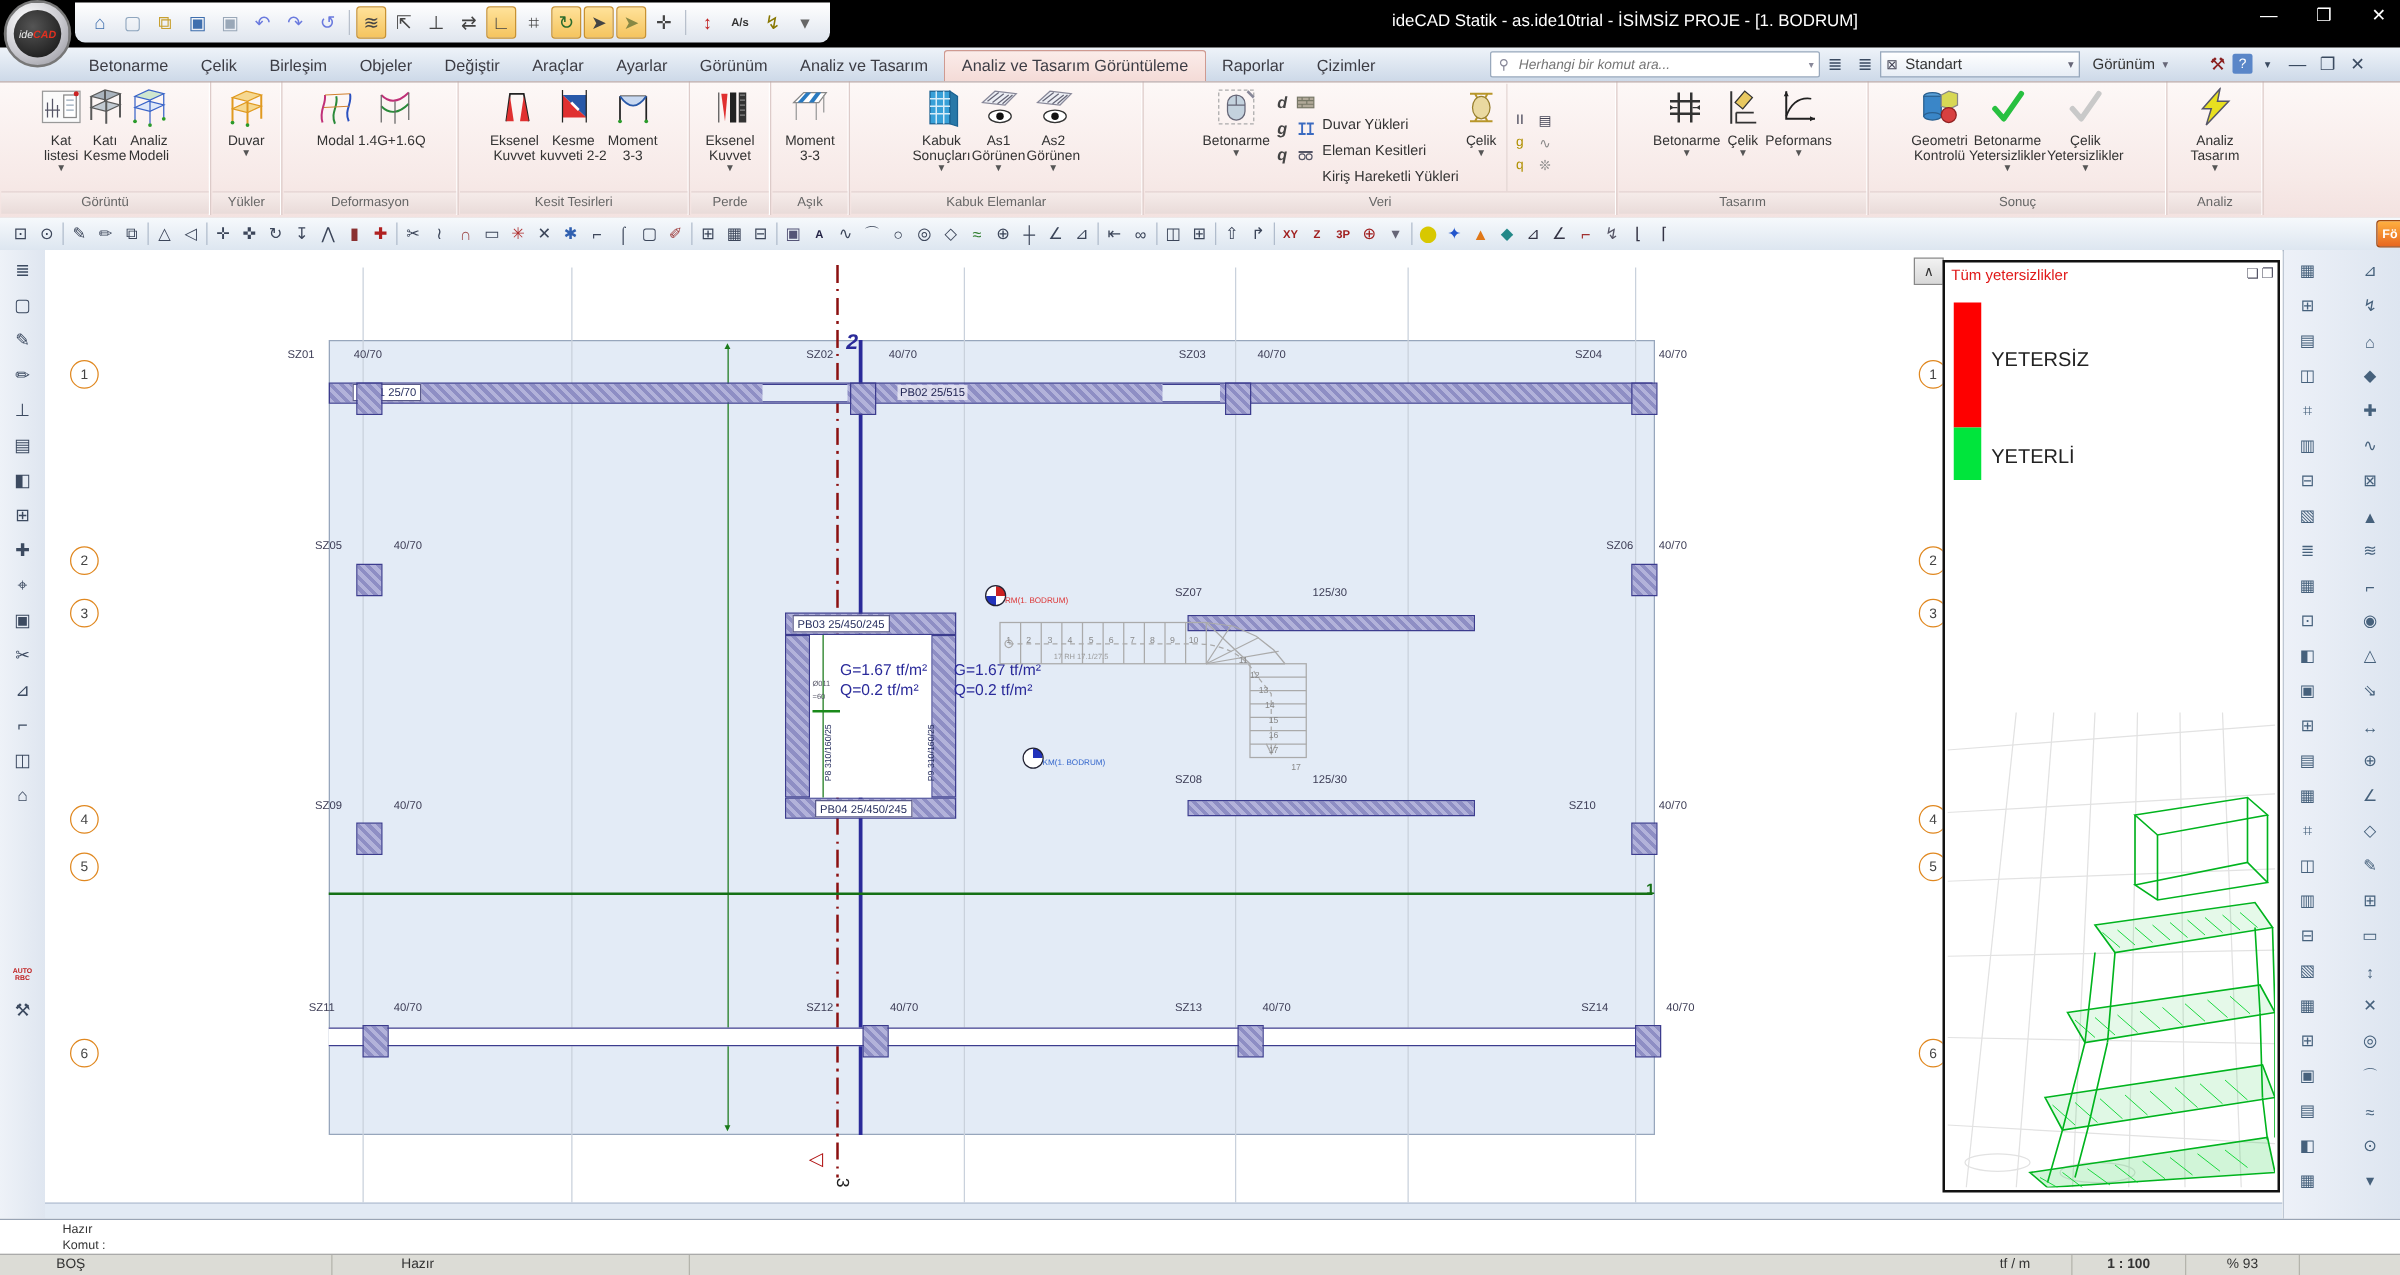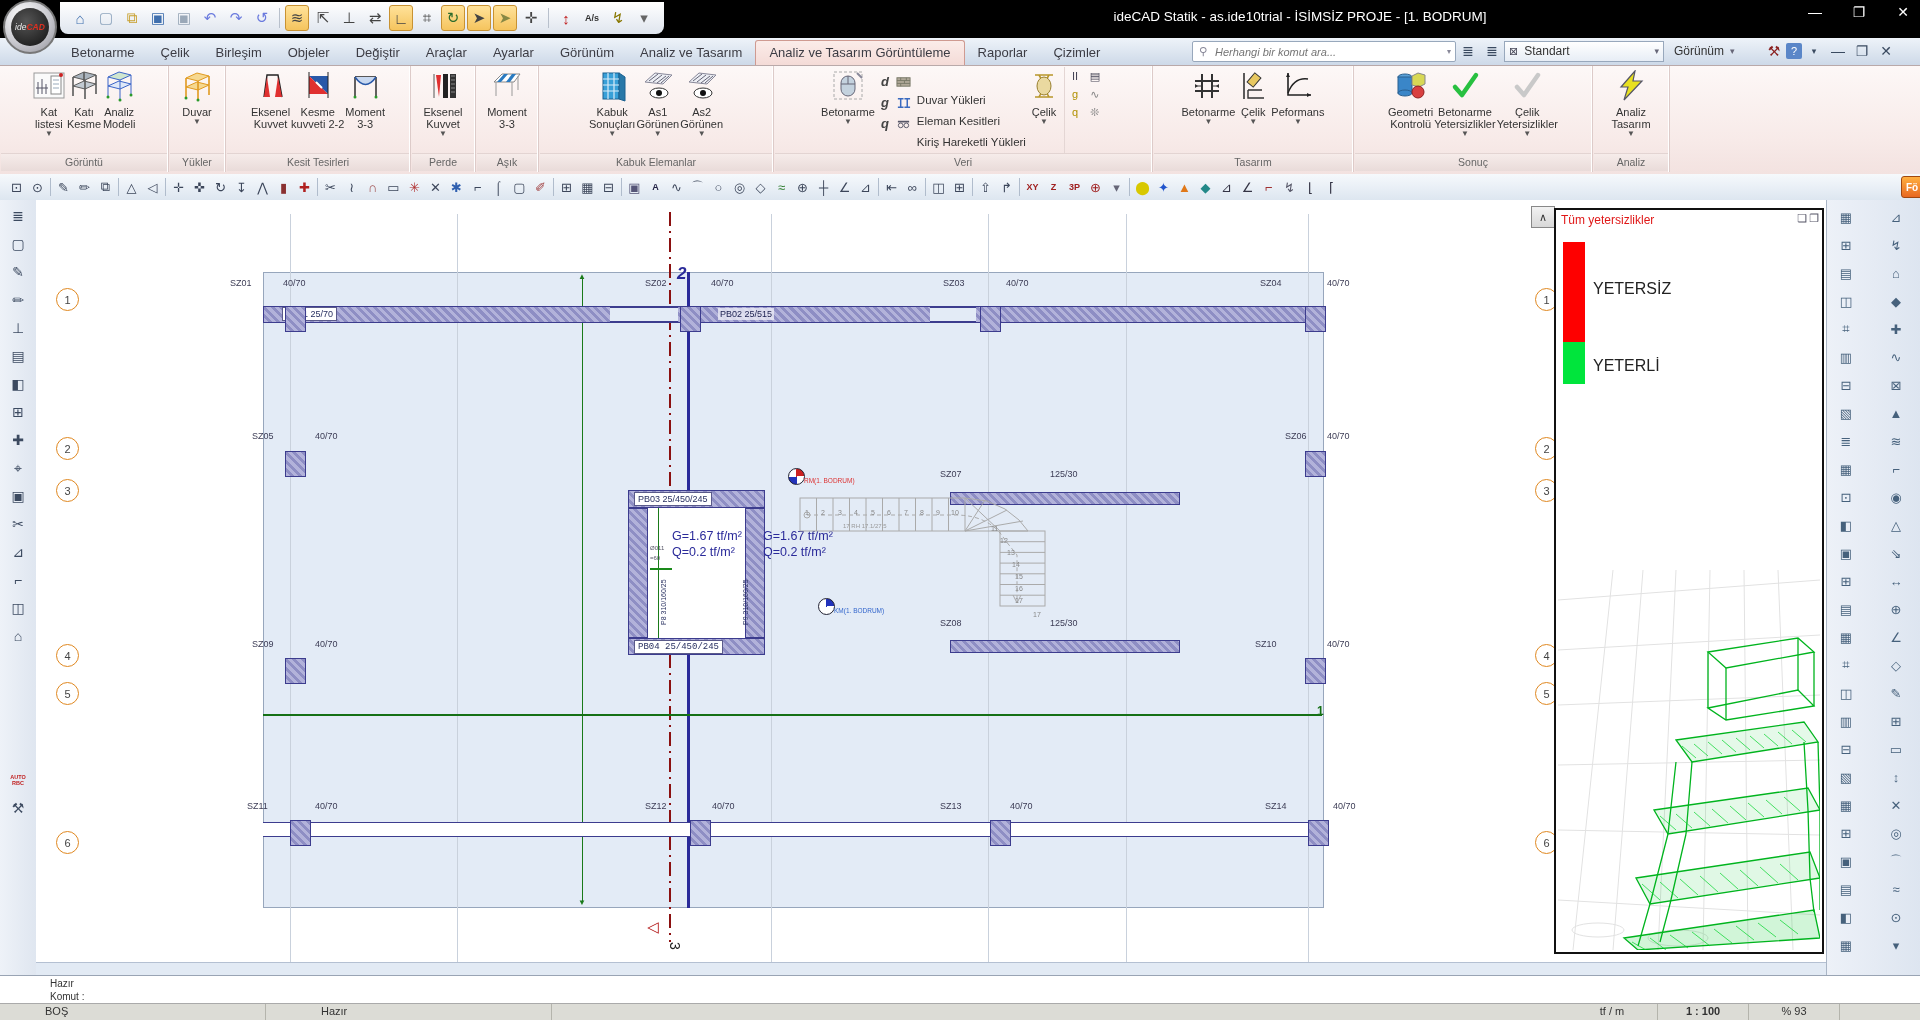--- a/index.html
+++ b/index.html
@@ -391,7 +391,7 @@
           <div class="rlab">Çelik</div>
           <div class="rcar">▼</div>
         </div>
-        <div style="display: grid; grid-template-columns: 20px 20px; align-content: flex-start; padding-top: 0; border-left: 1px solid rgb(228, 214, 212); margin-left: 2px;">
+        <div style="display: grid; grid-template-columns: 20px 20px; align-content: flex-start; padding-top: 20px; border-left: 1px solid rgb(228, 214, 212); margin-left: 2px;">
           <div class="mini" style="color: rgb(68, 68, 85);">II</div>
           <div class="mini" style="color: rgb(68, 68, 85);">▤</div>
           <div class="mini" style="color: rgb(176, 144, 0);">g</div>

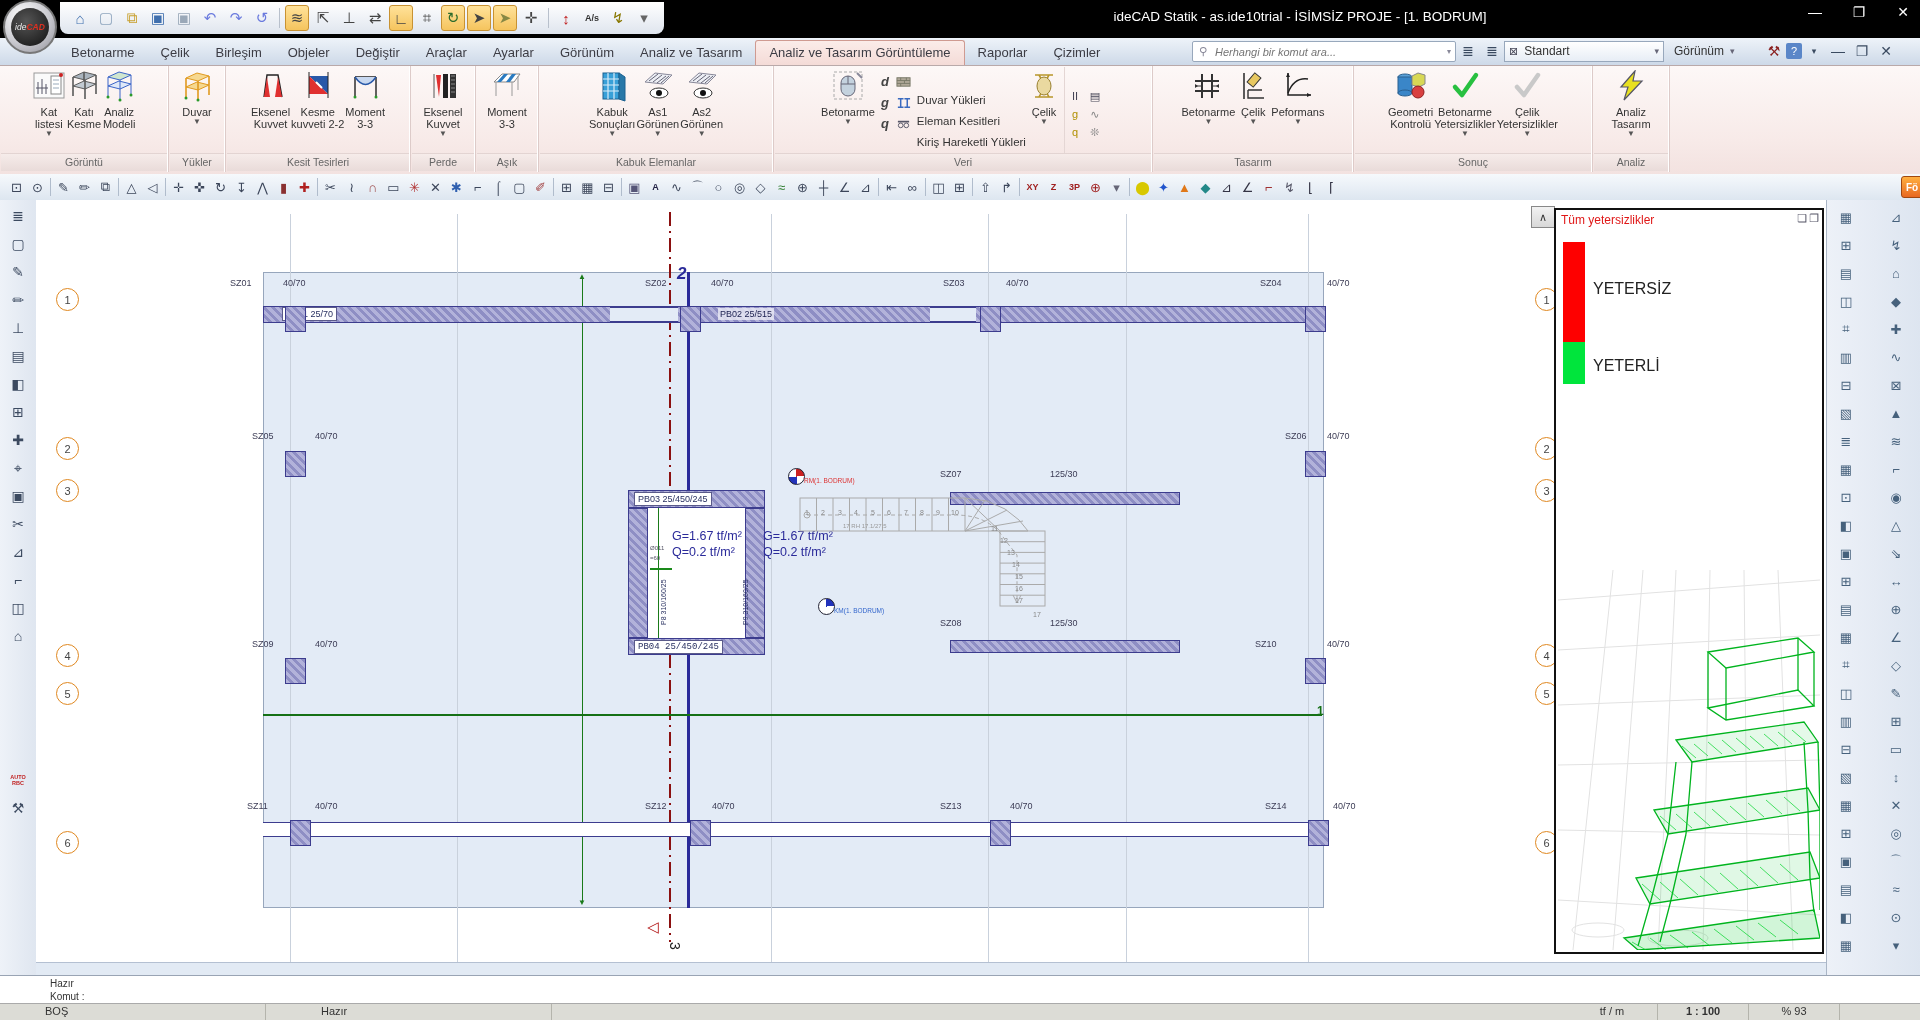--- a/index.html
+++ b/index.html
@@ -237,6 +237,28 @@
         </div>
       </div>
       <div class="rg-label">Yükler</div>
+    </div>
+    <div class="rgroup" style="width: 140px;">
+      <div class="rg-body">
+        <div class="rbtn">
+          <div><svg viewBox="0 0 34 32" width="34" height="32" xmlns="http://www.w3.org/2000/svg">
+              <path d="M7,28 C4,18 10,14 9,6" stroke="#c03078" fill="none" stroke-width="1.6"></path>
+              <path d="M17,29 C13,20 20,15 18,7" stroke="#2a8a3a" fill="none" stroke-width="1.6"></path>
+              <path d="M28,27 C24,18 31,13 29,5" stroke="#2a50c0" fill="none" stroke-width="1.6"></path>
+              <path d="M9,6 L29,5 M8,16 L28,15" stroke="#d08030" fill="none"></path>
+            </svg></div>
+          <div class="rlab">Modal</div>
+        </div>
+        <div class="rbtn">
+          <div><svg viewBox="0 0 34 32" width="34" height="32" xmlns="http://www.w3.org/2000/svg">
+              <path d="M8,6 Q18,16 30,4" stroke="#c03078" fill="none" stroke-width="1.5"></path>
+              <path d="M8,15 Q18,25 30,13" stroke="#2a8a3a" fill="none" stroke-width="1.5"></path>
+              <path d="M8,6 V28 M30,4 V26 M19,11 V29" stroke="#666" fill="none"></path>
+            </svg></div>
+          <div class="rlab">1.4G+1.6Q</div>
+        </div>
+      </div>
+      <div class="rg-label">Deformasyon</div>
     </div>
     <div class="rgroup" style="width: 184px;">
       <div class="rg-body">

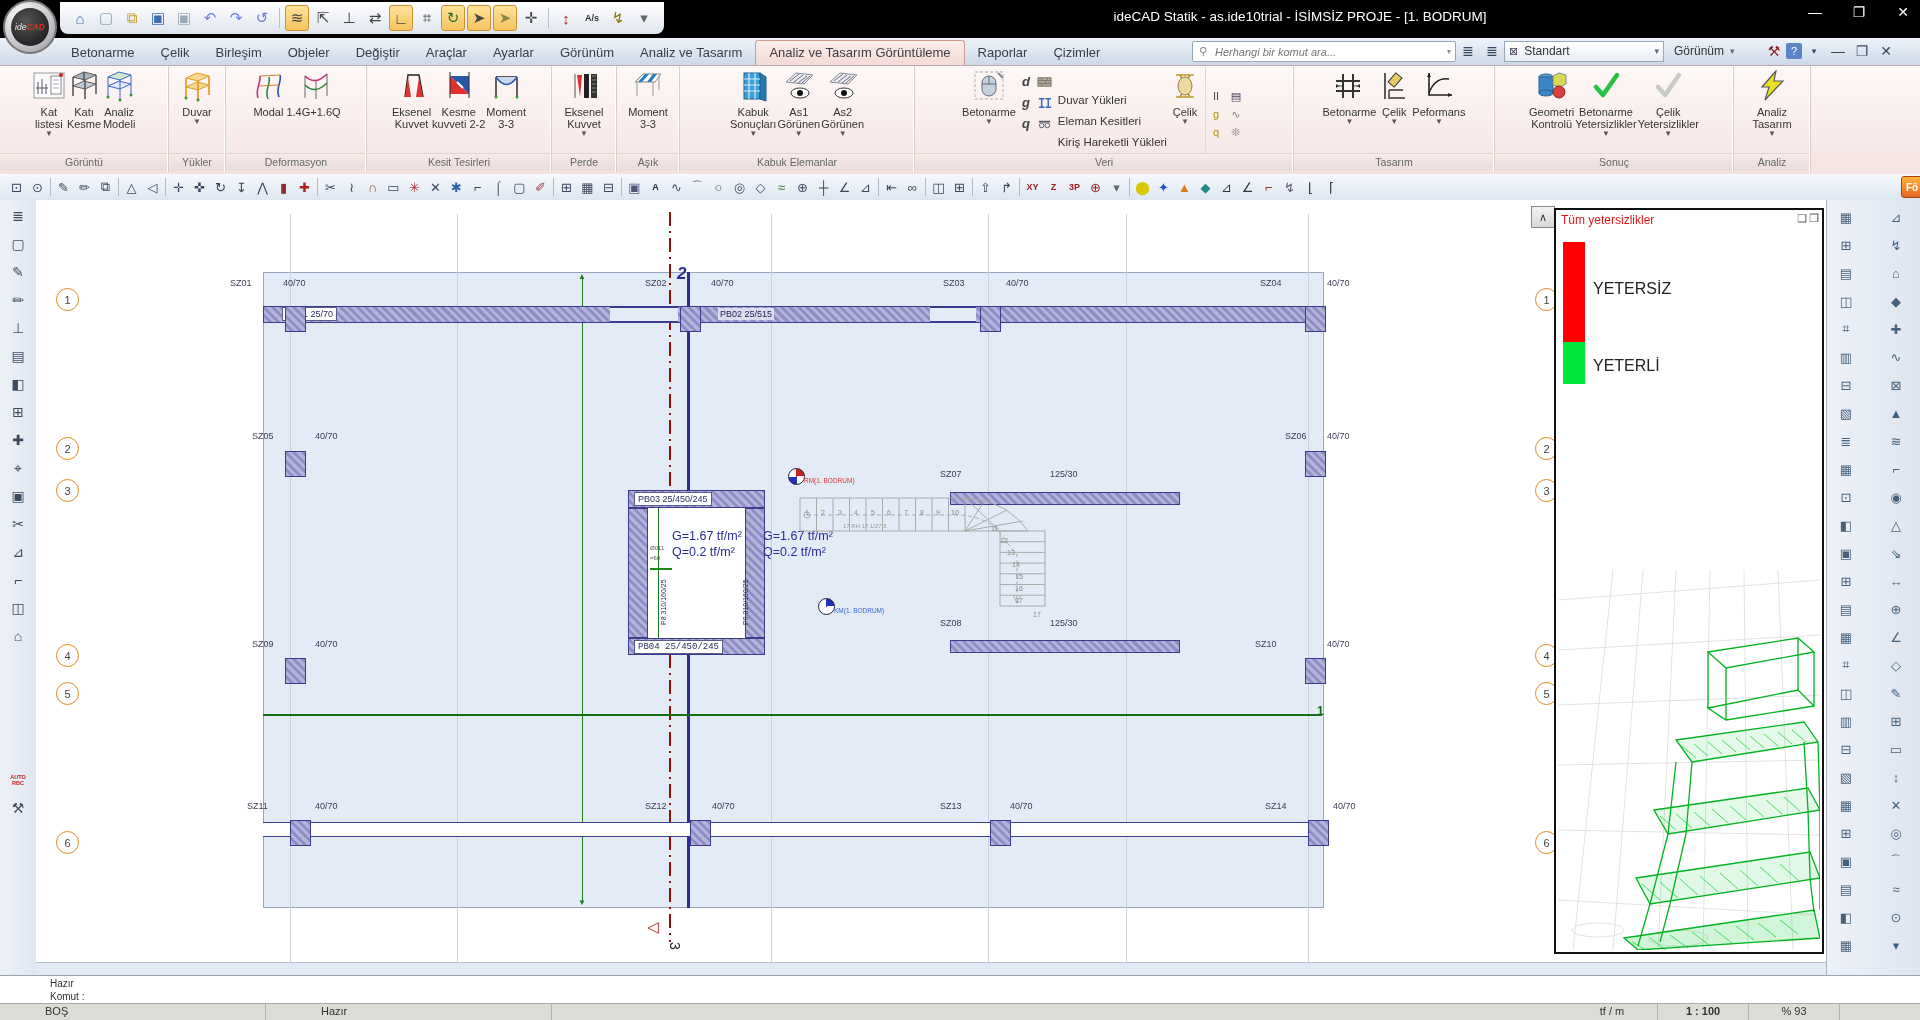--- a/index.html
+++ b/index.html
@@ -718,7 +718,7 @@
     <div class="hatch" style="left: 709px; top: 308px; width: 20px; height: 130px;"></div>
     <div class="abs" style="left: 612px; top: 308px; width: 97px; height: 130px; background: rgb(255, 255, 255);"></div>
     <div class="beamlabelbox" style="left: 598px; top: 292px;">PB03 25/450/245</div>
-    <div class="beamlabelbox" style="left: 598px; top: 440px; font-family: Liberation Mono, monospace;">PB04 25/450/245</div>
+    <div class="beamlabelbox" style="left: 616px; top: 440px;">PB04 25/450/245</div>
     <div class="abs rot90" style="left: 624px; top: 425px; font-size: 7px; color: rgb(40, 48, 96);">P8 310/160/25</div>
     <div class="abs rot90" style="left: 706px; top: 425px; font-size: 7px; color: rgb(40, 48, 96);">P9 310/160/25</div>
     <div class="abs" style="left: 622px; top: 308px; width: 1px; height: 130px; background: rgb(26, 122, 26);"></div>

